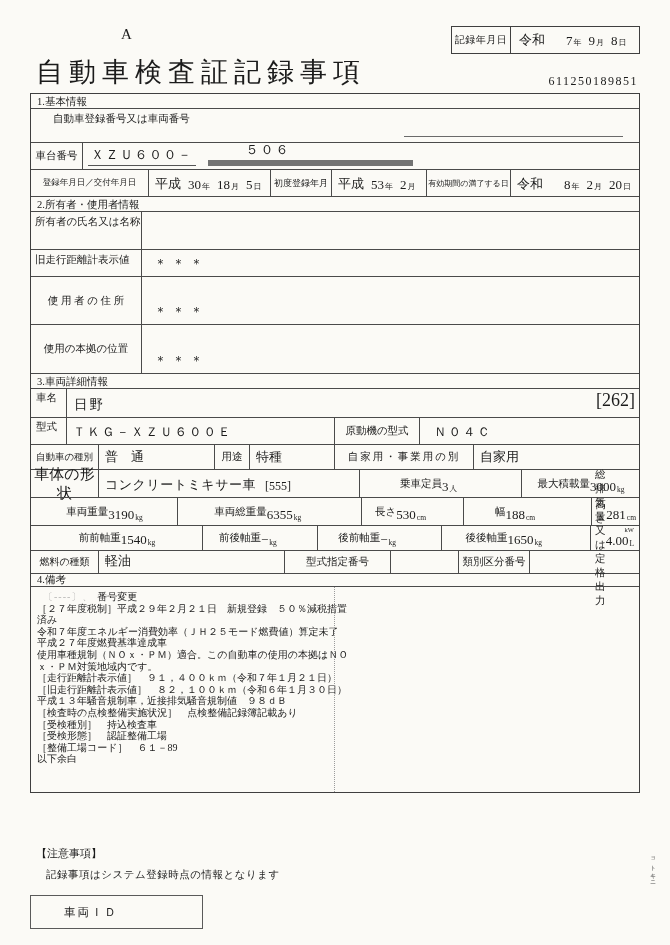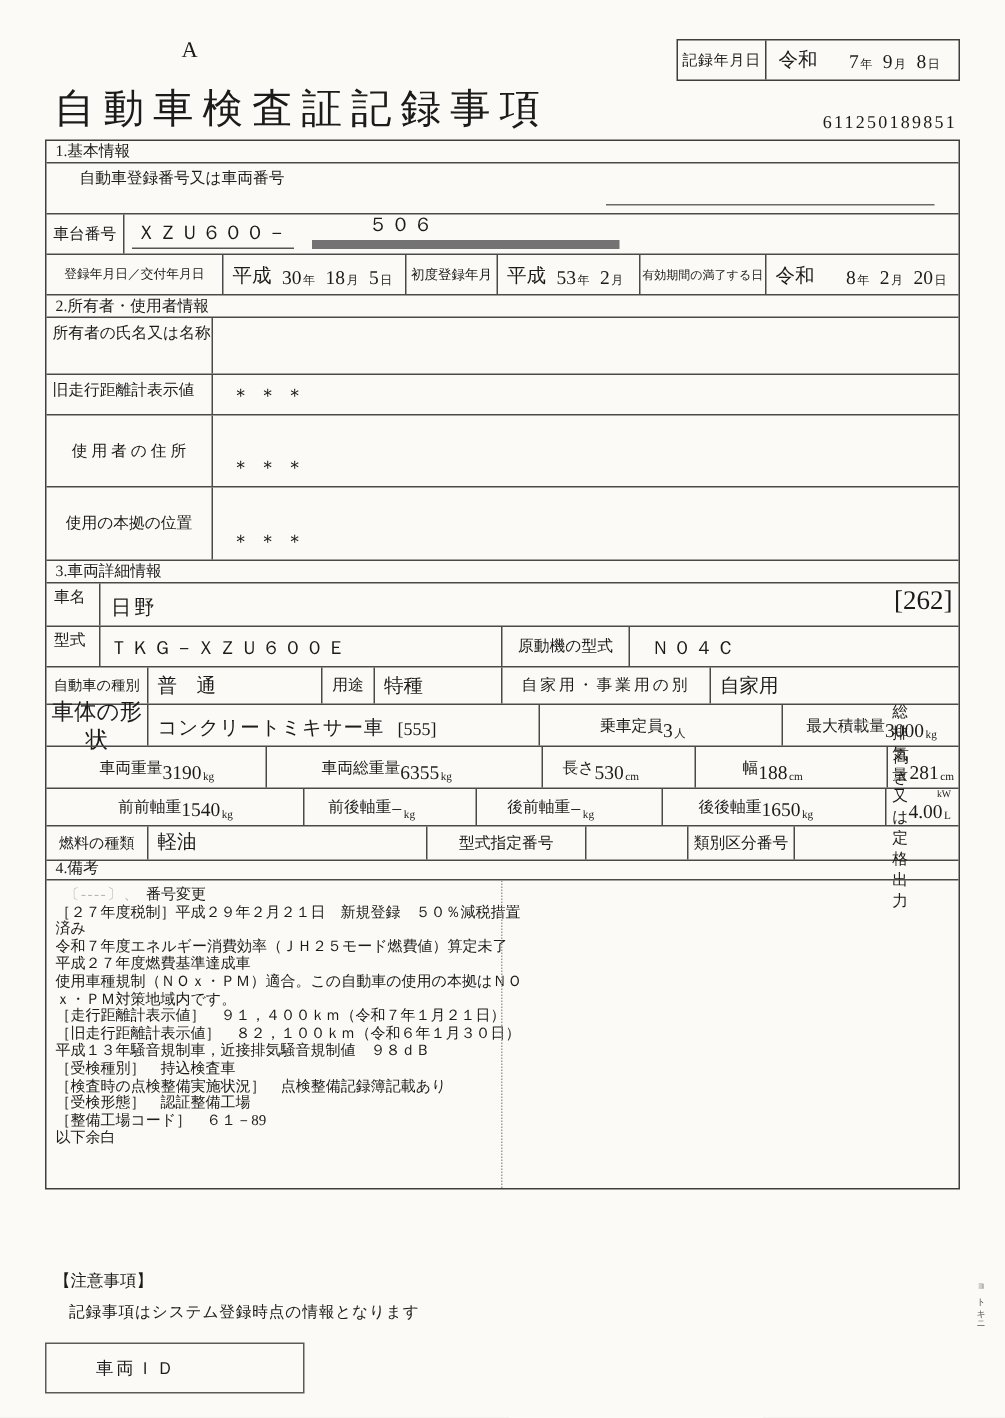--- a/index.html
+++ b/index.html
@@ -382,8 +382,8 @@
       <div class="rline">［走行距離計表示値］　９１，４００ｋｍ（令和７年１月２１日）</div>
       <div class="rline">［旧走行距離計表示値］　８２，１００ｋｍ（令和６年１月３０日）</div>
       <div class="rline">平成１３年騒音規制車，近接排気騒音規制値　９８ｄＢ</div>
+      <div class="rline">［検査時の点検整備実施状況］　点検整備記録簿記載あり</div>
       <div class="rline">［受検種別］　持込検査車</div>
-      <div class="rline">［検査時の点検整備実施状況］　点検整備記録簿記載あり</div>
       <div class="rline">［受検形態］　認証整備工場</div>
       <div class="rline">［整備工場コード］　６１－89</div>
       <div class="rline">以下余白</div>

